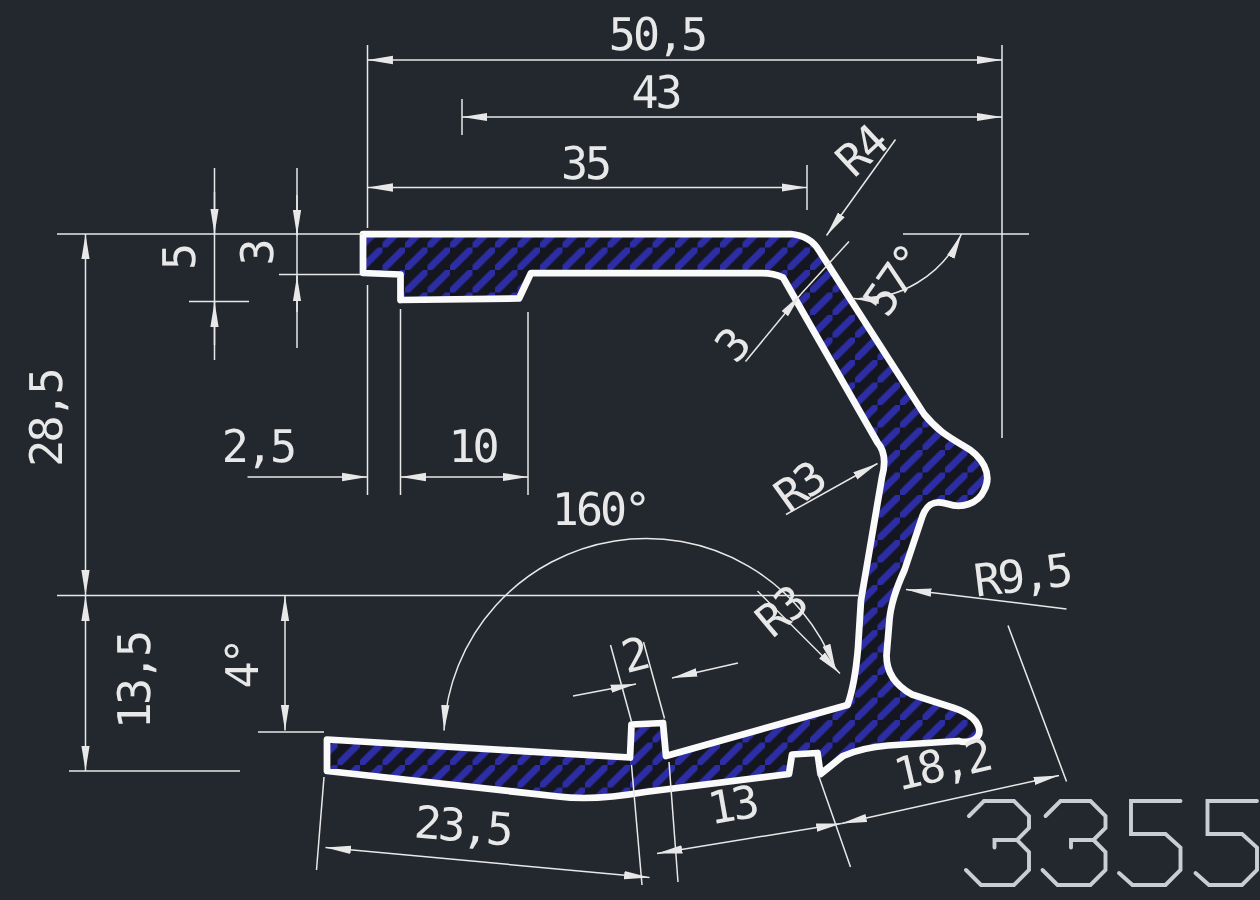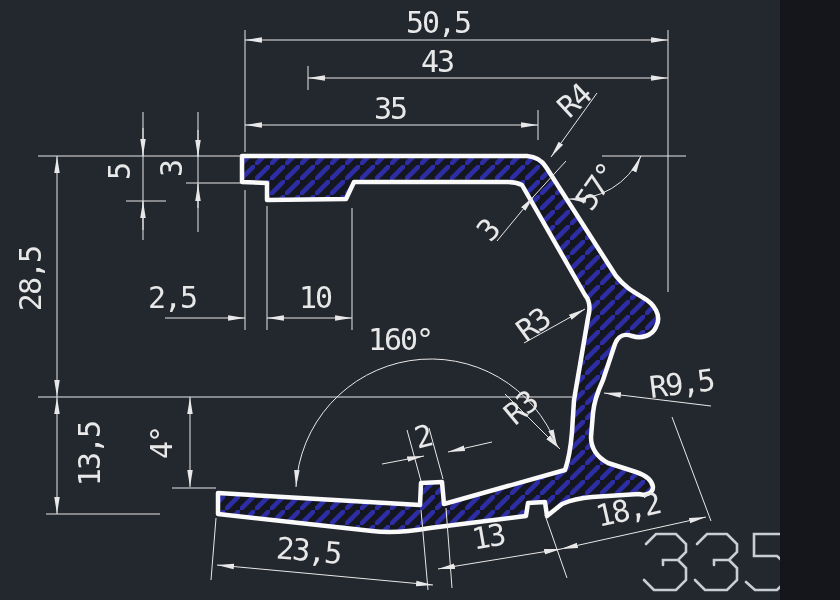--- a/index.html
+++ b/index.html
@@ -5,7 +5,7 @@
   html,body{margin:0;padding:0;background:#14161b;}
   .canvas{
     position:relative;
-    width:780px;height:600px;
+    width:840px;height:600px;
     background:var(--bg,#23272e);
     overflow:hidden;
     font-family:"DejaVu Sans Mono","Liberation Mono",monospace;

